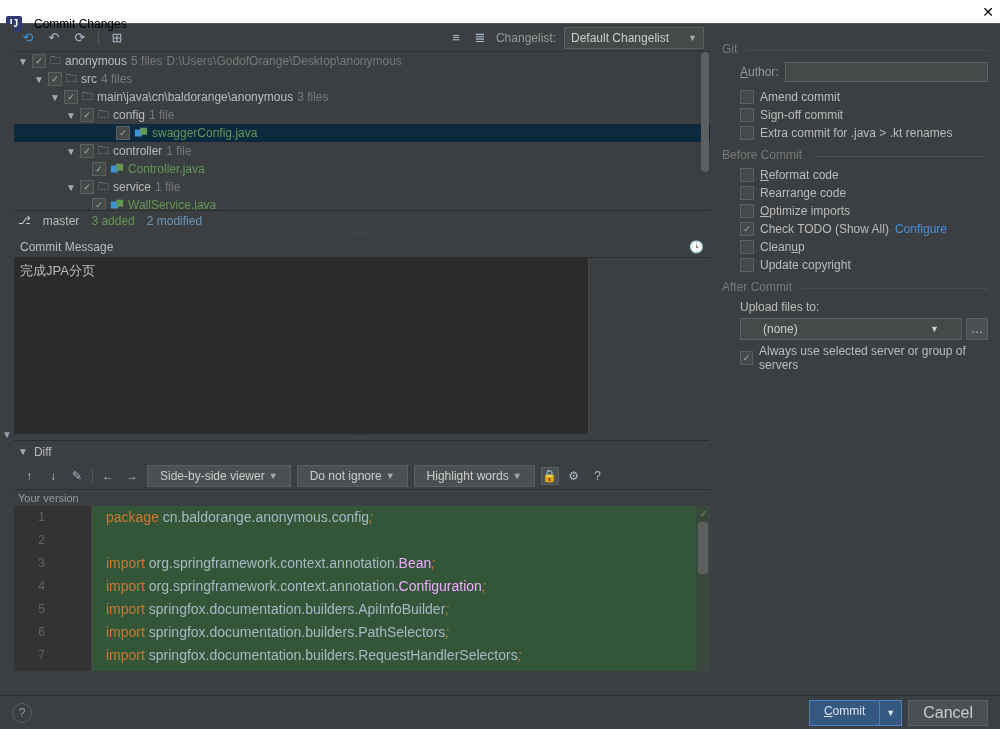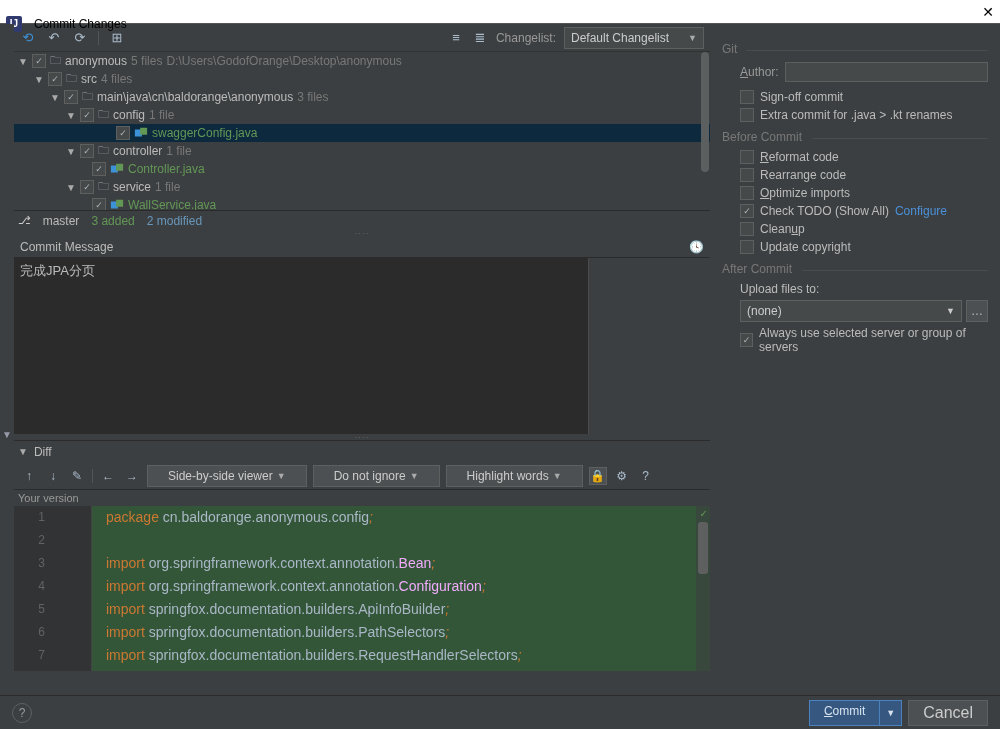--- a/index.html
+++ b/index.html
@@ -308,6 +308,10 @@
     </div>
     <div class="right-row">
         <span class="checkbox"></span>
+        <span>Amend commit</span>
+      </div>
+    <div class="right-row">
+        <span class="checkbox"></span>
         <span>Sign-off commit</span>
       </div>
     <div class="right-row">

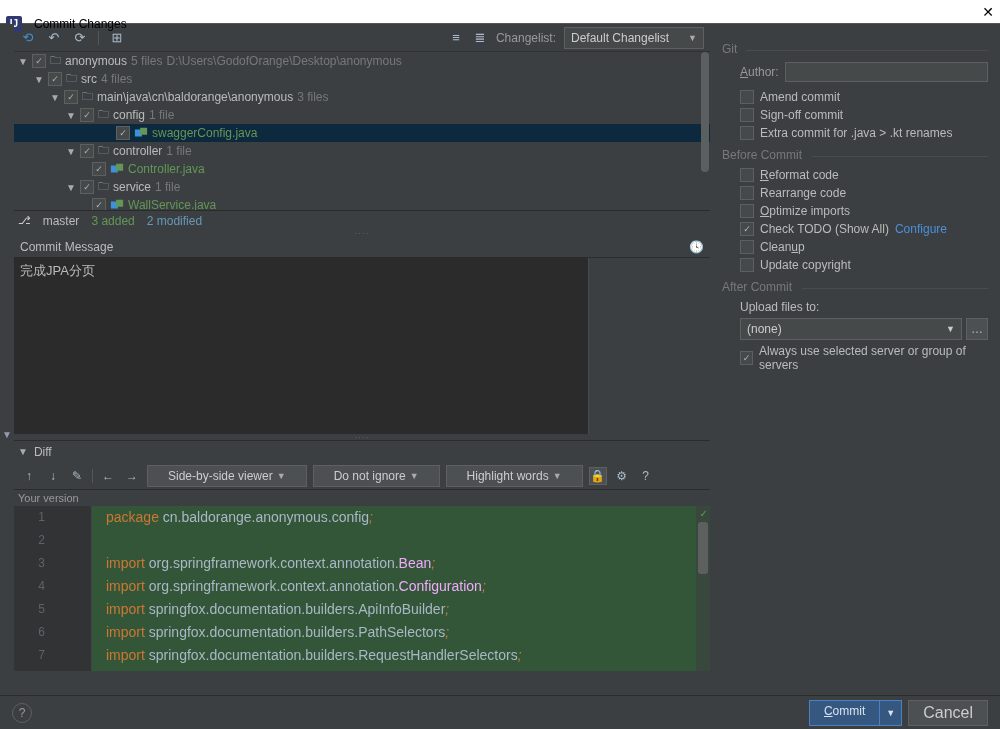--- a/index.html
+++ b/index.html
@@ -102,7 +102,7 @@
 .author-label { color: #999; flex: 0 0 auto; }
 .author-input { flex: 1; background: #45494a; border: 1px solid #5e6060; height: 20px; }
 .upload-select { display: flex; gap: 4px; padding-left: 18px; margin-top: 4px; }
-.upload-main { flex: 1; background: #45494a; border: 1px solid #5e6060; height: 22px; display: flex; align-items: center; justify-content: space-between; padding: 0 6px; color: #ccc; cursor: pointer; }
+.upload-main { flex: 1; background: #45494a; border: 1px solid #5e6060; height: 22px; display: flex; align-items: center; justify-content: space-between; padding: 0 22px; color: #ccc; cursor: pointer; }
 .upload-dots { width: 22px; height: 22px; background: #4c5052; border: 1px solid #5e6060; display: flex; align-items: center; justify-content: center; cursor: pointer; }
 .link-text { color: #4a90d9; cursor: pointer; }
 .underline-letter { text-decoration: underline; }

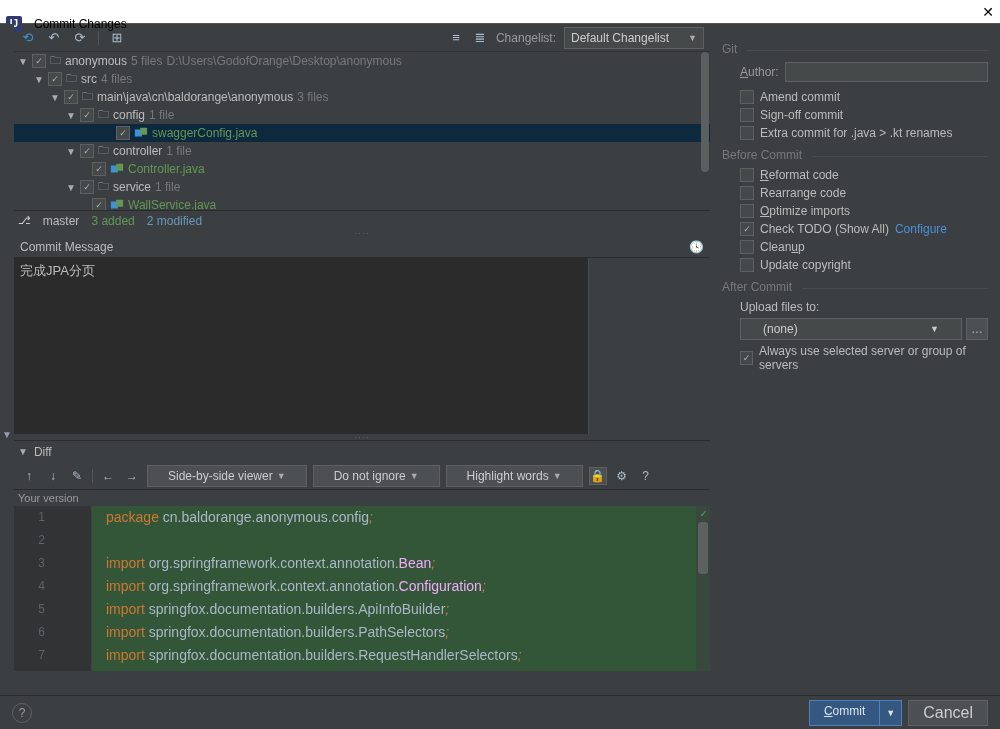--- a/index.html
+++ b/index.html
@@ -63,7 +63,7 @@
 
 
 .diff-toolbar { height: 28px; display: flex; align-items: center; gap: 6px; padding: 0 6px; border-bottom: 1px solid #2b2b2b; }
-.diff-btn { background: #4c5052; border: 1px solid #5e6060; color: #ccc; padding: 2px 20px; height: 22px; font-size: 12px; display: flex; align-items: center; gap: 4px; cursor: pointer; }
+.diff-btn { background: #4c5052; border: 1px solid #5e6060; color: #ccc; padding: 2px 12px; height: 22px; font-size: 12px; display: flex; align-items: center; gap: 4px; cursor: pointer; }
 .diff-btn .caret { font-size: 9px; color: #aaa; }
 .diff-icon { color: #aabbcc; font-size: 12px; cursor: pointer; width: 18px; height: 18px; display: inline-flex; align-items: center; justify-content: center; }
 .lock-icon { background: #4c5052; border: 1px solid #5e6060; }

